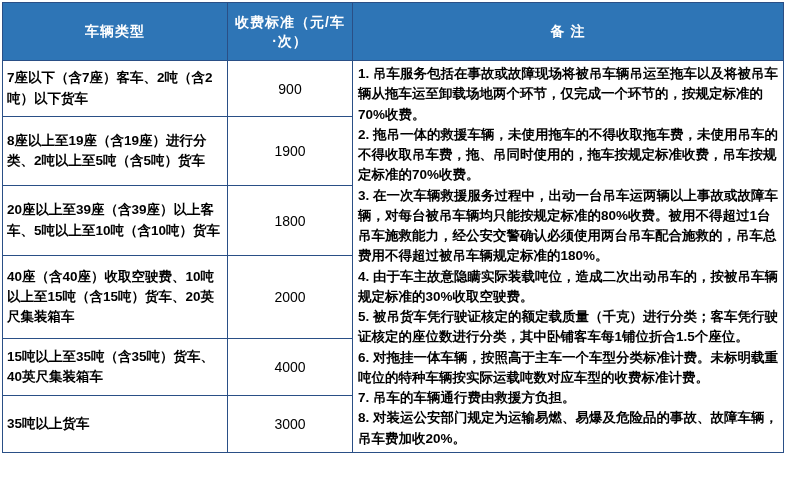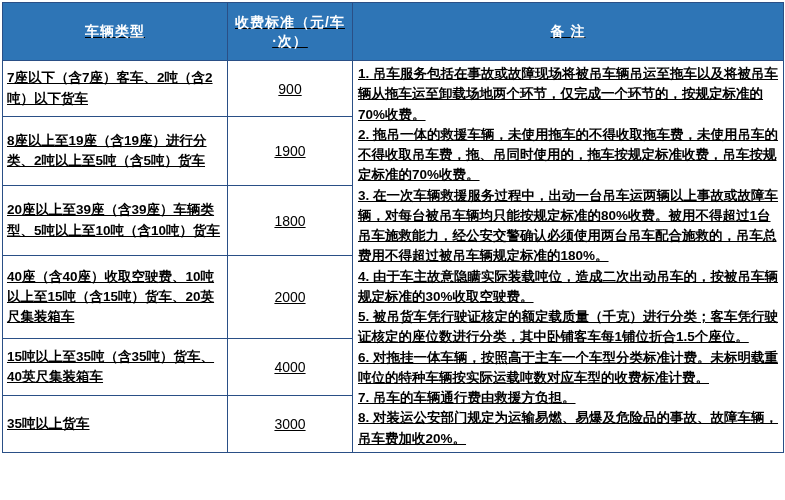--- a/index.html
+++ b/index.html
@@ -24,7 +24,6 @@
     width: 781px;
     margin: 2px 0 0 2px;
     table-layout: fixed;
-    text-decoration: underline;
   }
   table.fee-table th,
   table.fee-table td {

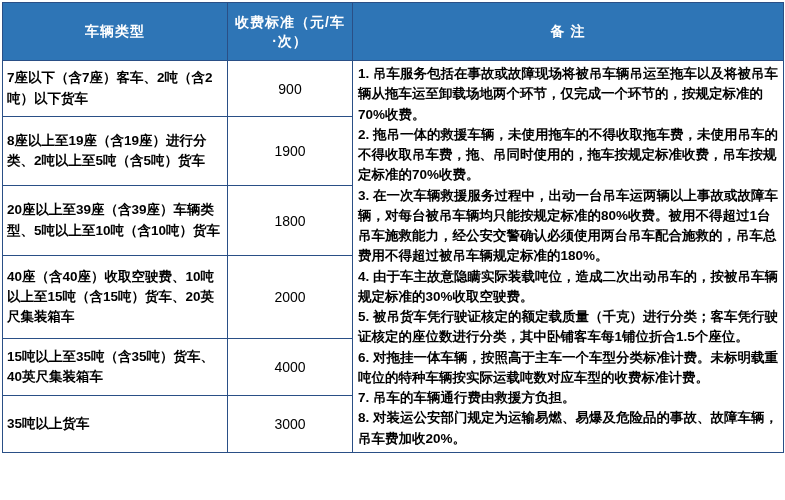--- a/index.html
+++ b/index.html
@@ -125,7 +125,7 @@
         <td class="cell-fee">1900</td>
       </tr>
       <tr class="r2">
-        <td class="cell-type">20座以上至39座（含39座）车辆类型、5吨以上至10吨（含10吨）货车</td>
+        <td class="cell-type">20座以上至39座（含39座）以上客车、5吨以上至10吨（含10吨）货车</td>
         <td class="cell-fee">1800</td>
       </tr>
       <tr class="r3">

